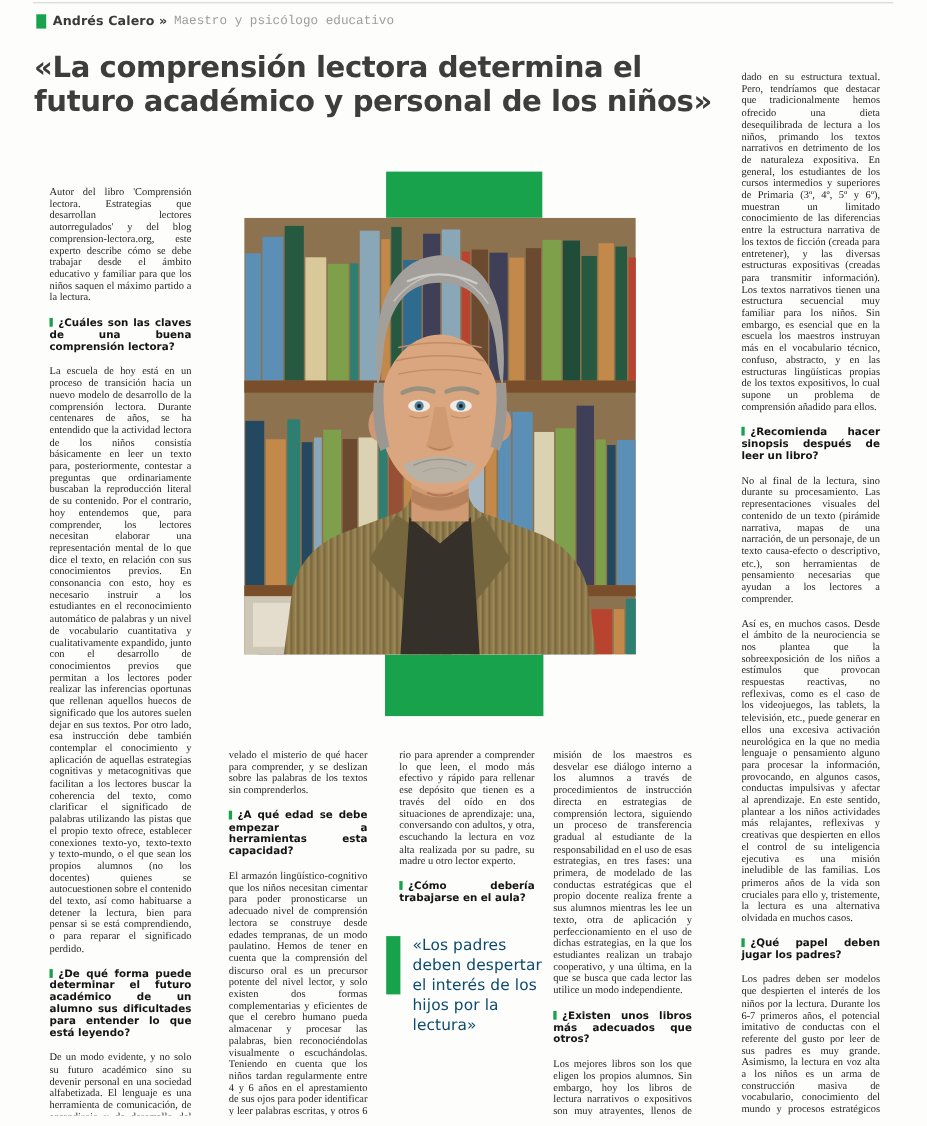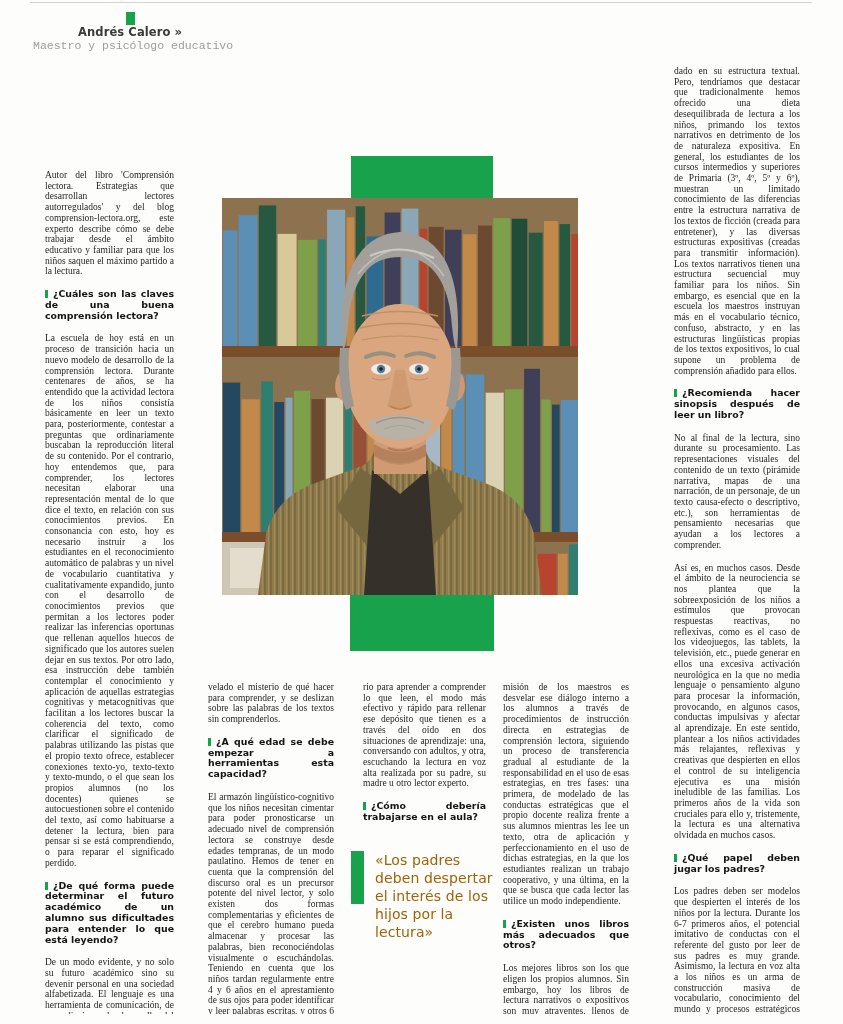--- a/index.html
+++ b/index.html
@@ -8,7 +8,7 @@
   .toprule{position:absolute;left:30px;top:2px;width:782px;height:1px;background:#d4d4d2;}
   
   .kicker{position:absolute;left:33px;top:12px;display:flex;align-items:center;
-          font-family:"DejaVu Sans",sans-serif;font-size:11.5px;flex-direction:column;}
+          font-family:"DejaVu Sans",sans-serif;font-size:11.5px;}
   .kblock{width:9px;height:13px;background:var(--accent);margin-right:6px;flex:none;}
   .kname{color:#3a3a3a;font-weight:bold;margin-right:6px;letter-spacing:.1px;}
   .krole{color:#9d9d9b;font-family:Liberation Mono, monospace;}

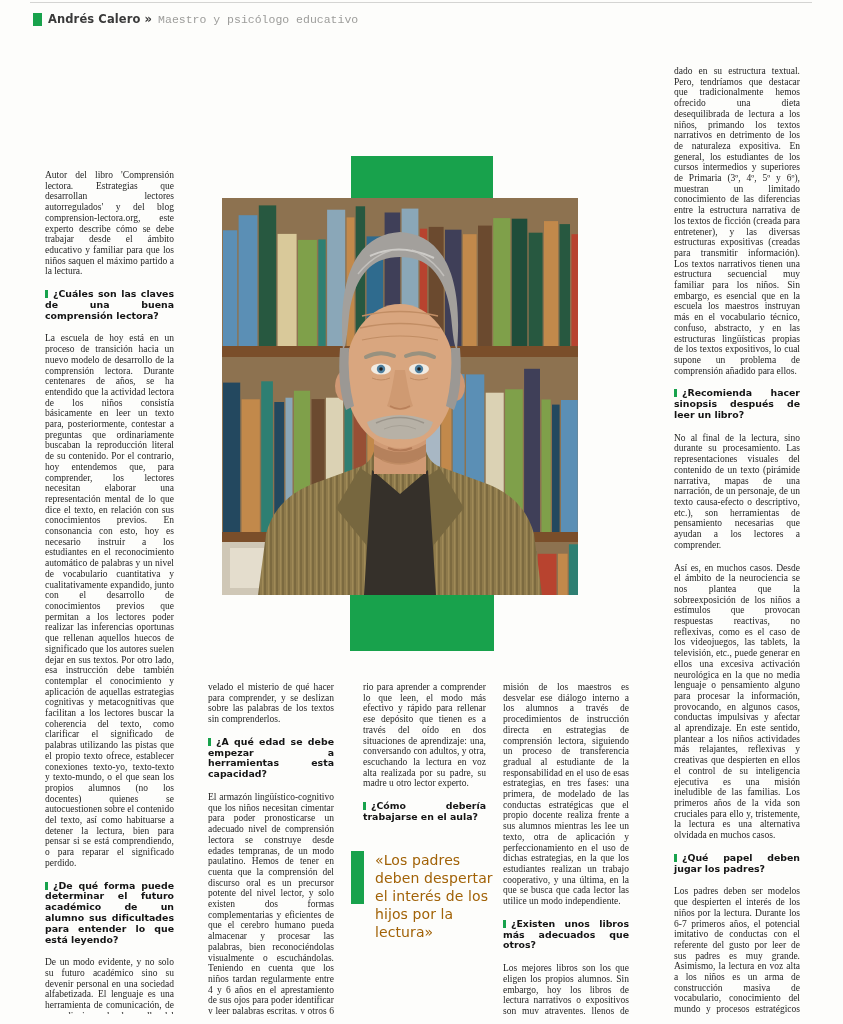--- a/index.html
+++ b/index.html
@@ -54,6 +54,7 @@
     <span class="krole">Maestro y psicólogo educativo</span>
   </div>
 
+  <h1 class="headline">«La comprensión lectora determina el futuro académico y personal de los niños»</h1>
 
   <div class="col c1">
       <p class="a intro">Autor del libro 'Comprensión lectora. Estrategias que desarrollan lectores autorregulados' y del blog comprension-lectora.org, este experto describe cómo se debe trabajar desde el ámbito educativo y familiar para que los niños saquen el máximo partido a la lectura.</p>

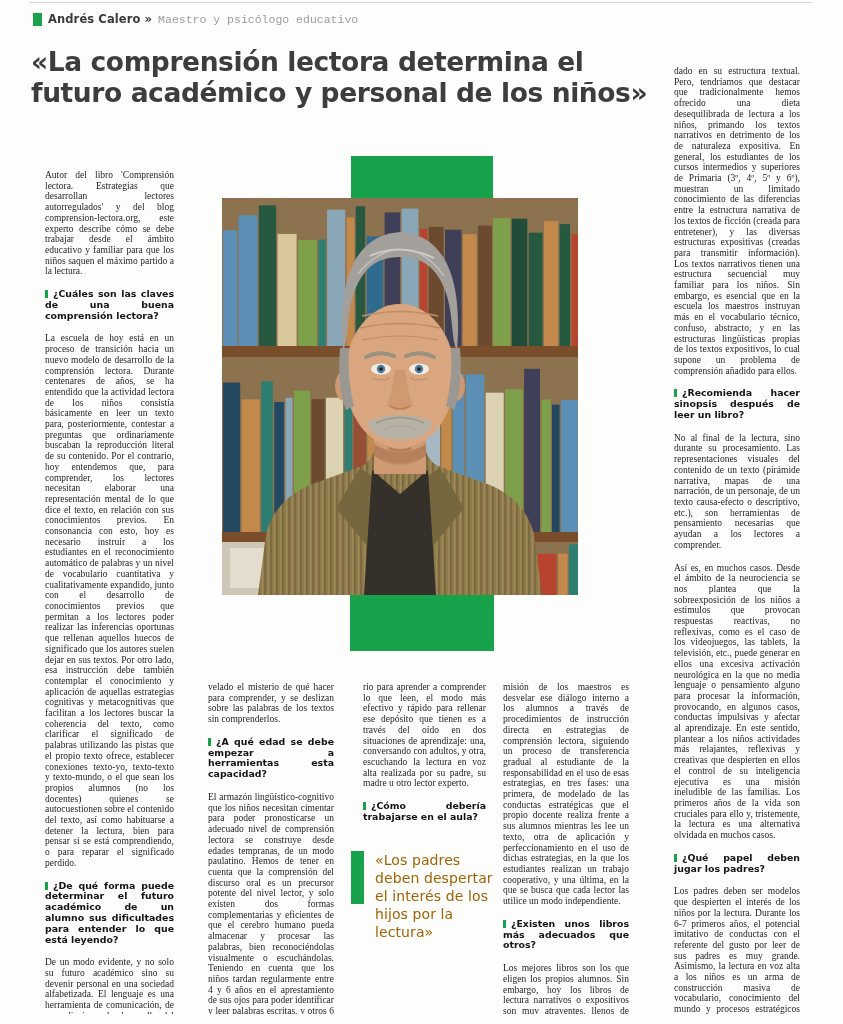--- a/index.html
+++ b/index.html
@@ -34,7 +34,7 @@
   .pullquote{display:flex;margin-top:28px;}
   .pqbar{width:13px;height:53px;background:var(--accent);flex:none;margin-right:11px;}
   .pqtext{font-family:"DejaVu Sans",sans-serif;font-size:14px;line-height:18px;
-          color:#a16207;text-align:left;letter-spacing:.1px;}
+          color:#0c4a6e;text-align:left;letter-spacing:.1px;}
   
   .gblock{position:absolute;background:var(--accent);}
   .gtop{left:351px;top:156px;width:142px;height:42px;}

